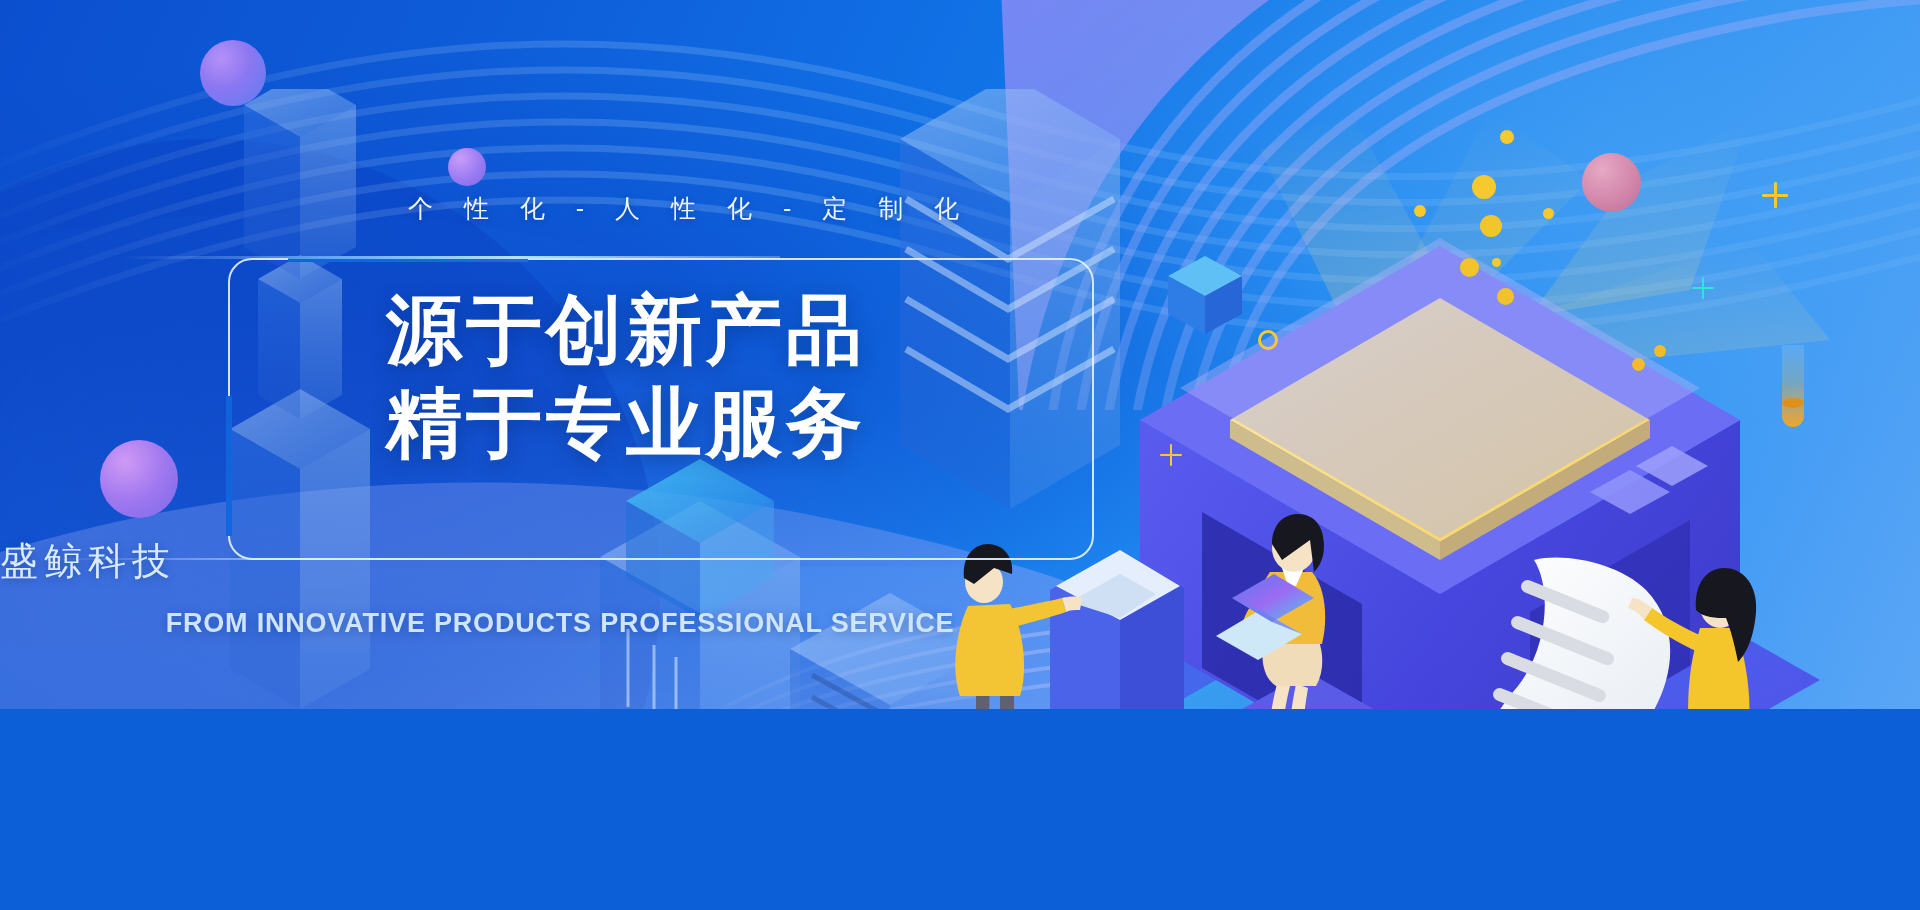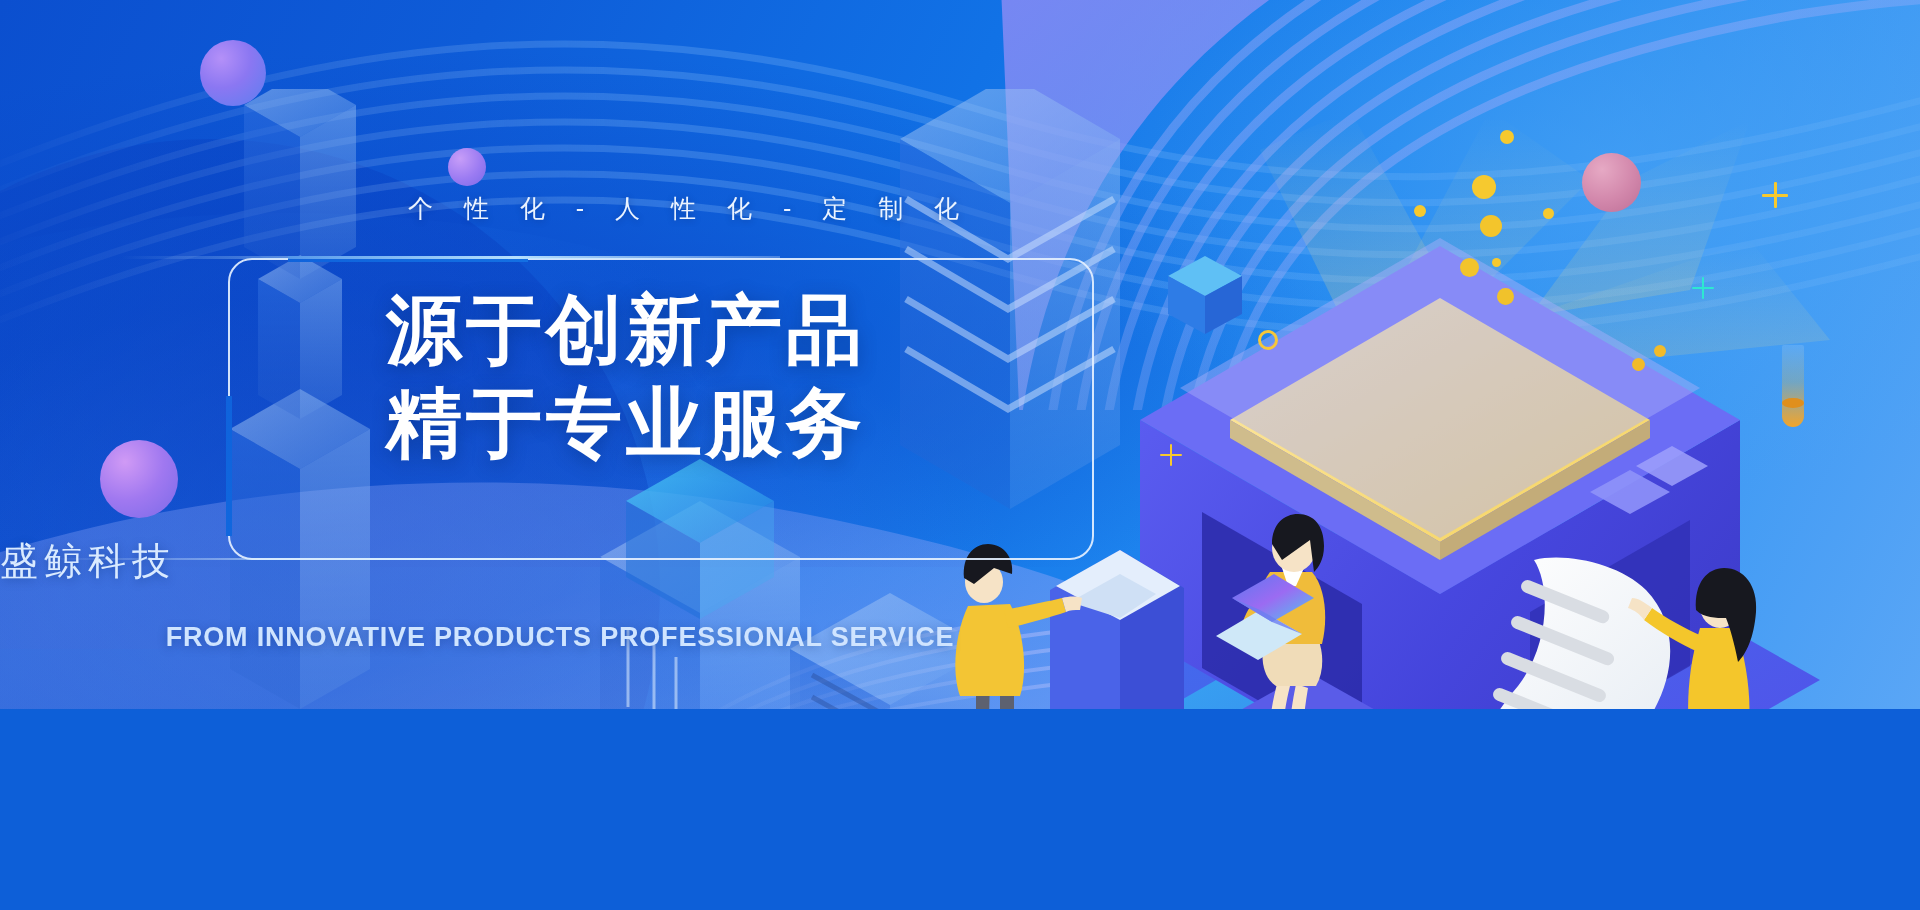--- a/index.html
+++ b/index.html
@@ -106,7 +106,7 @@
     text-shadow:0 2px 10px rgba(4,40,110,.4);
   }
   .subtitle{
-    position:absolute;left:0;top:622px;width:1120px;text-align:center;
+    position:absolute;left:0;top:608px;width:1120px;text-align:center;
     color:#cfe4ff;font-size:27px;font-weight:700;letter-spacing:.8px;
     text-shadow:0 2px 10px rgba(4,40,110,.35);
   }

